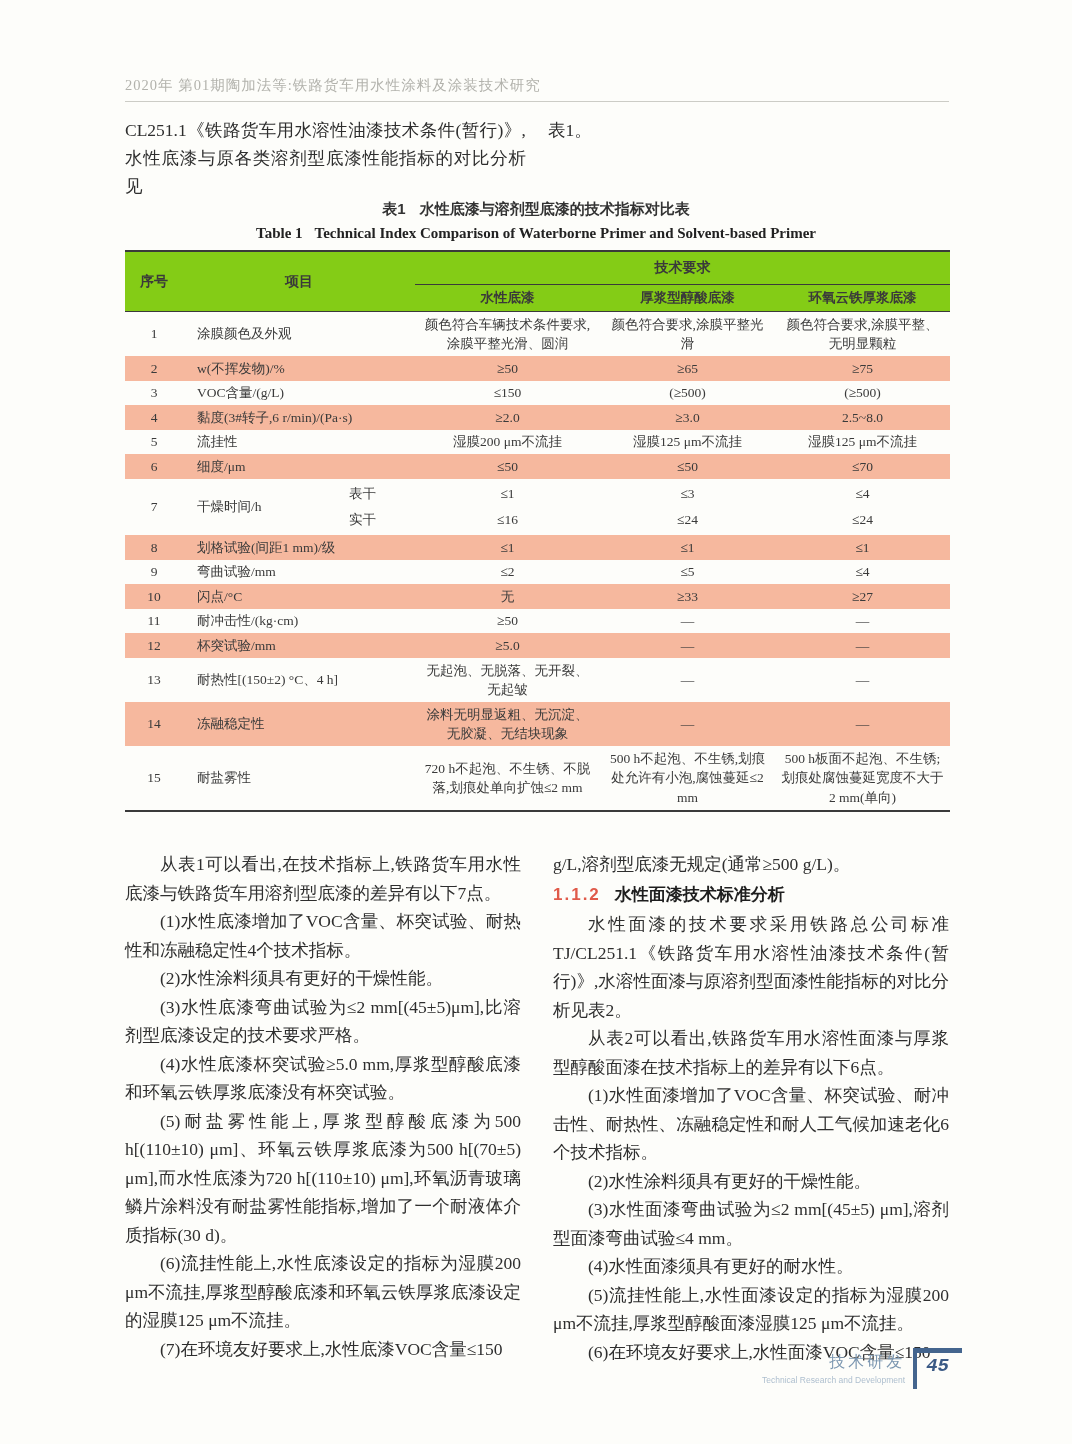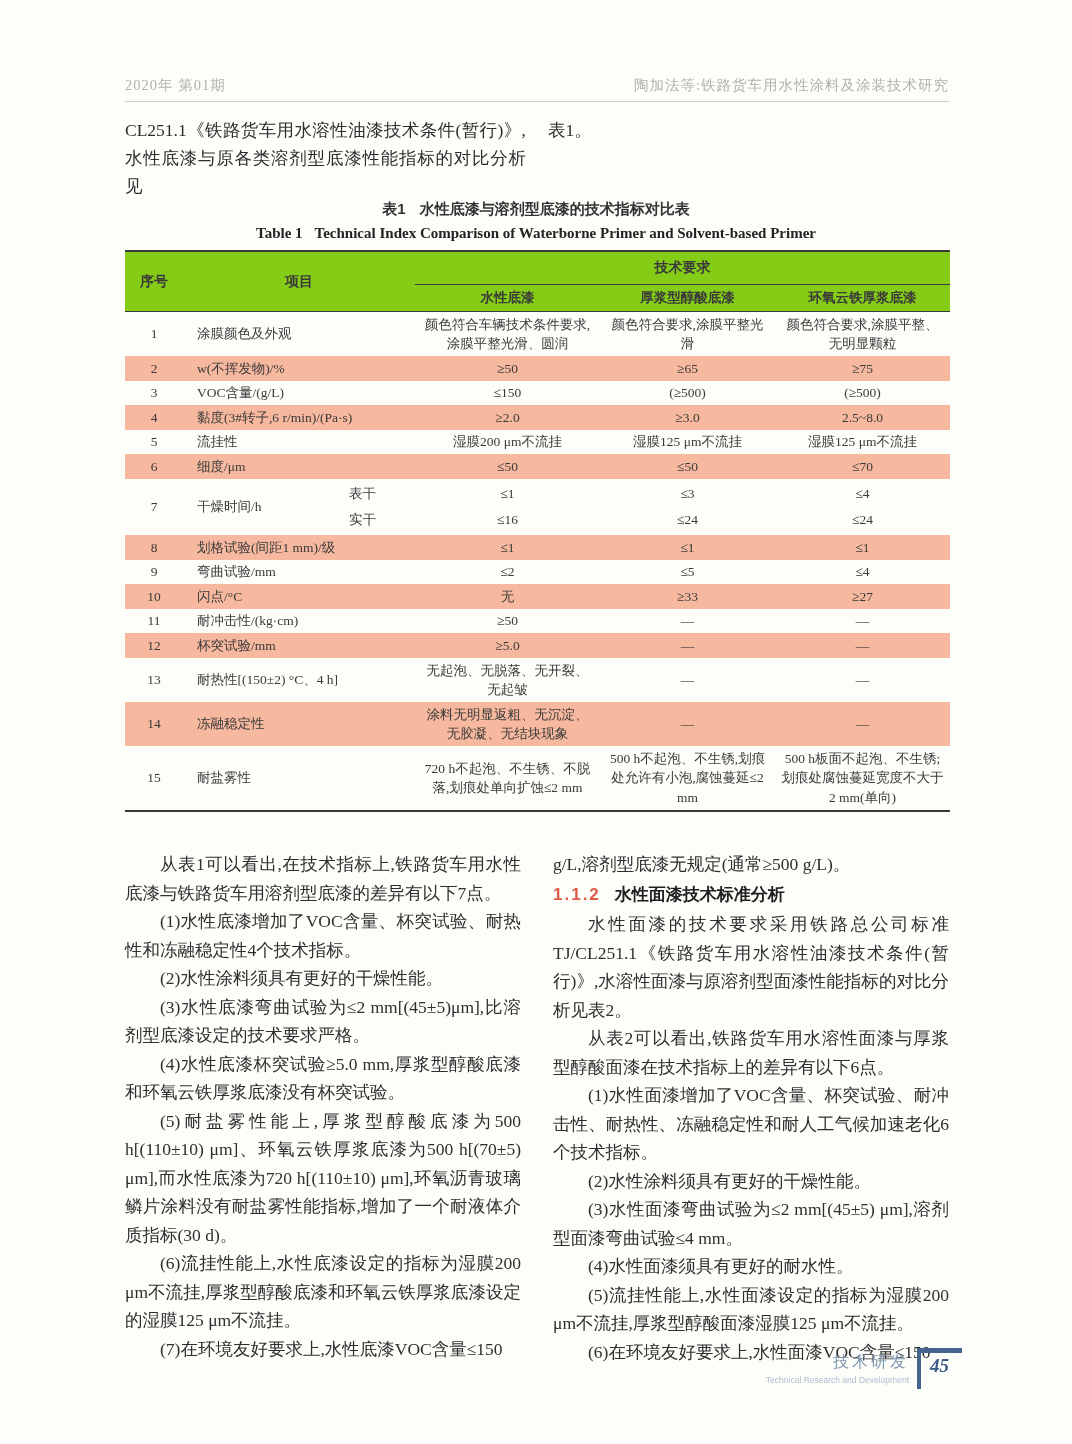--- a/index.html
+++ b/index.html
@@ -11,7 +11,7 @@
   
   .runhead{
     position:absolute;top:76px;left:125px;width:824px;
-    display:flex;justify-content:space-between;align-items:baseline;
+    display:flex;justify-content:flex-start;align-items:baseline;
     font-size:14.5px;color:#b2b2ac;letter-spacing:1px;
   }
   .runhead-rule{

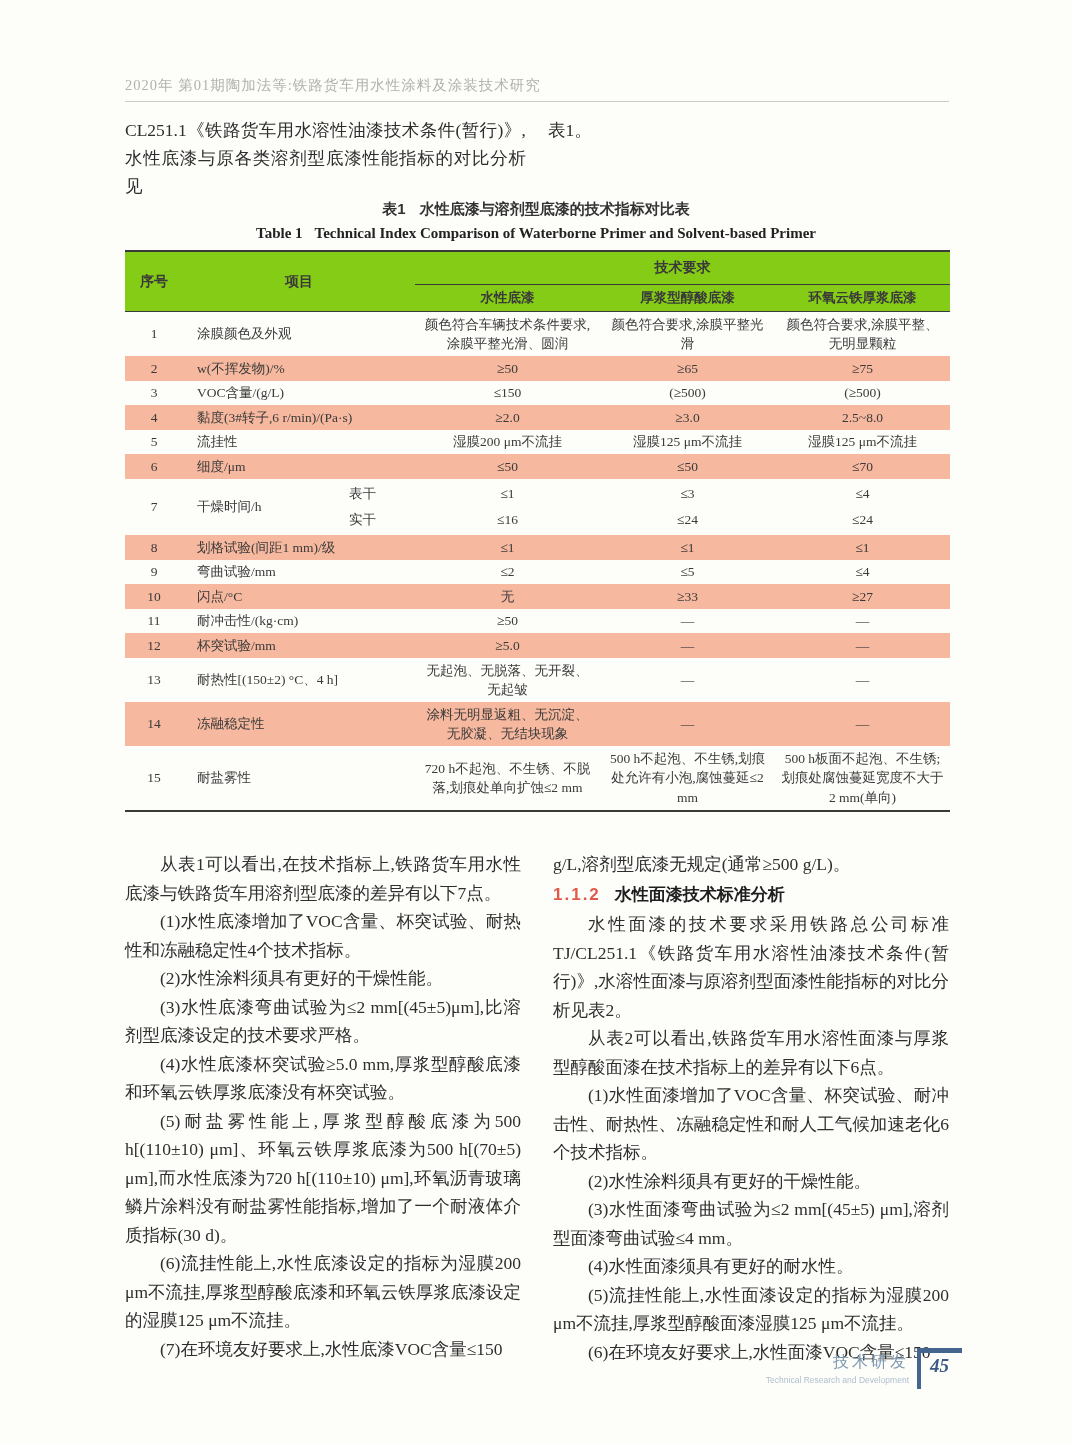--- a/index.html
+++ b/index.html
@@ -86,7 +86,7 @@
     margin-left:8px;
     border-top:5px solid #44658e;border-left:4px solid #44658e;
     padding:2px 13px 12px 9px;
-    font-family:Liberation Serif, serif;
+    font-family:Liberation Mono, monospace;
     font-style:italic;font-weight:bold;font-size:19px;color:#3b5a85;
   }
 </style>

